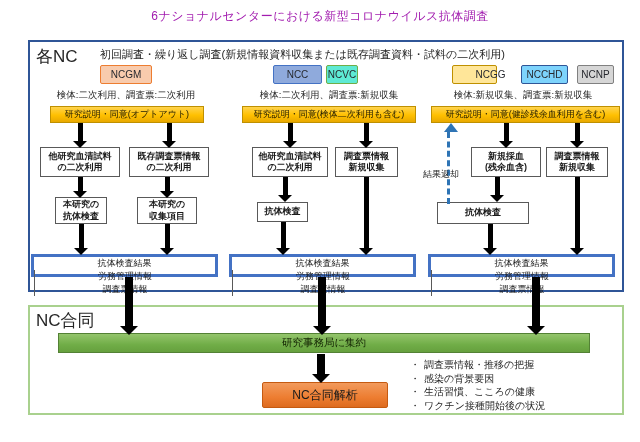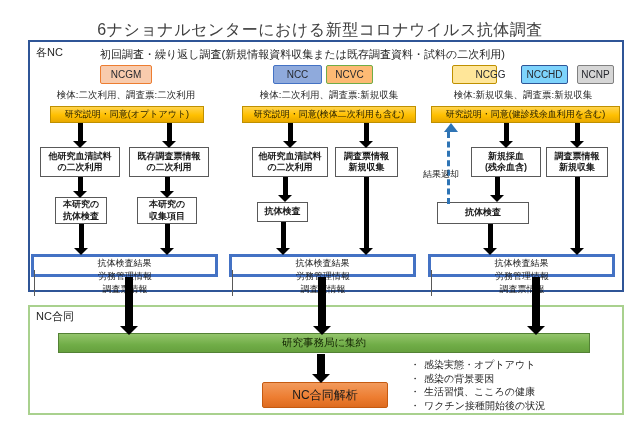--- a/index.html
+++ b/index.html
@@ -7,8 +7,8 @@
   body { font-family:"Liberation Sans","DejaVu Sans",sans-serif; color:#1a1a1a; }
   #canvas { position:relative; width:640px; height:442px; background:#fff; overflow:hidden; }
 
-  .title { position:absolute; left:0; top:20px; width:640px; text-align:center;
-           font-size:16px; color:#404040; letter-spacing:0.5px; }
+  .title { position:absolute; left:0; top:8px; width:640px; text-align:center;
+           font-size:12px; color:#a21caf; letter-spacing:0.5px; }
 
   .outer { position:absolute; background:#fff; }
   .outer.blue  { left:28px; top:40px; width:596px; height:252px; border:2px solid #2F5597; }

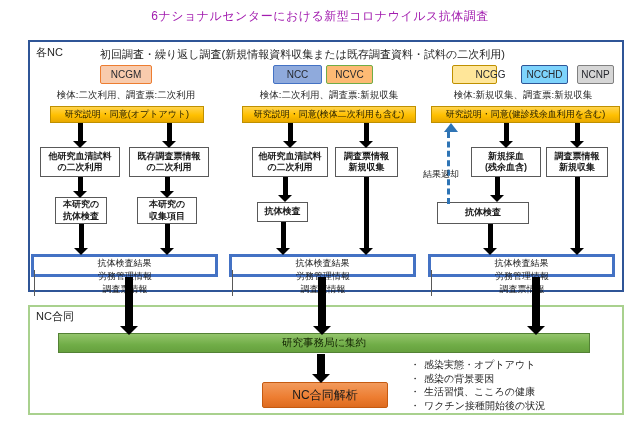--- a/index.html
+++ b/index.html
@@ -14,7 +14,7 @@
   .outer.blue  { left:28px; top:40px; width:596px; height:252px; border:2px solid #2F5597; }
   .outer.green { left:28px; top:305px; width:596px; height:110px; border:2px solid #A9D18E; }
 
-  .section-label { position:absolute; font-size:11px; color:#262626; }
+  .section-label { position:absolute; font-size:17px; color:#262626; }
   .subtitle { position:absolute; left:100px; top:47px; width:470px; 
               font-size:11px; color:#262626; }
 

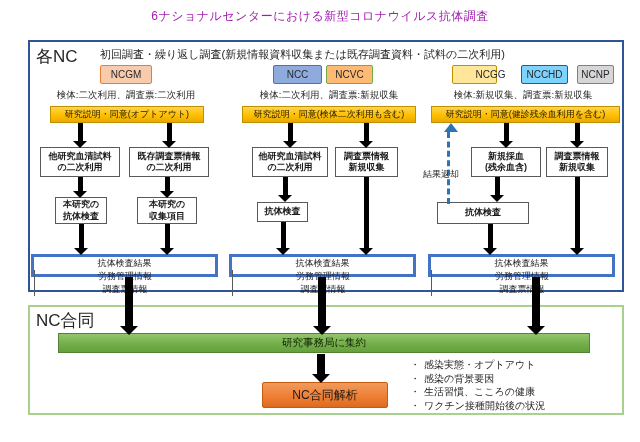--- a/index.html
+++ b/index.html
@@ -22,7 +22,7 @@
            justify-content:center; font-size:10px; color:#26282e; border-radius:2px; }
   .b-ncgm  { left:100px; width:52px; background:#F8CBAD; border:1.5px solid #ED7D31; }
   .b-ncc   { left:273px; width:49px; background:#8FAADC; border:1.5px solid #4472C4; }
-  .b-ncvc  { left:326px; width:47px; background:#fdba74; border:1.5px solid #70AD47;text-align:center; }
+  .b-ncvc  { left:326px; width:32px; background:#5eead4; border:1.5px solid #70AD47;text-align:center; }
   .b-ncgg  { left:452px; width:45px; background:#FFE699; border:1.5px solid #BF9000;padding-left:32px; }
   .b-ncchd { left:521px; width:47px; background:#7dd3fc; border:1.5px solid #2F5597; }
   .b-ncnp  { left:577px; width:37px; background:#D6D6D6; border:1.5px solid #808080; }

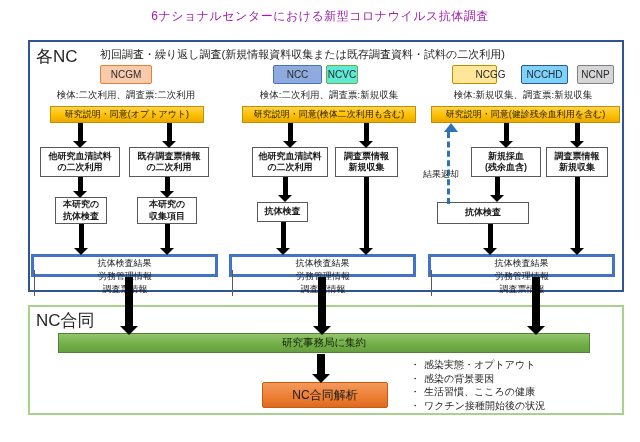--- a/index.html
+++ b/index.html
@@ -248,7 +248,7 @@
   <div class="bullets">
     <div class="row">
       <span class="bm">・</span>
-      <span>感染実態・オプトアウト</span>
+      <span>調査票情報・推移の把握</span>
     </div>
     <div class="row">
       <span class="bm">・</span>

